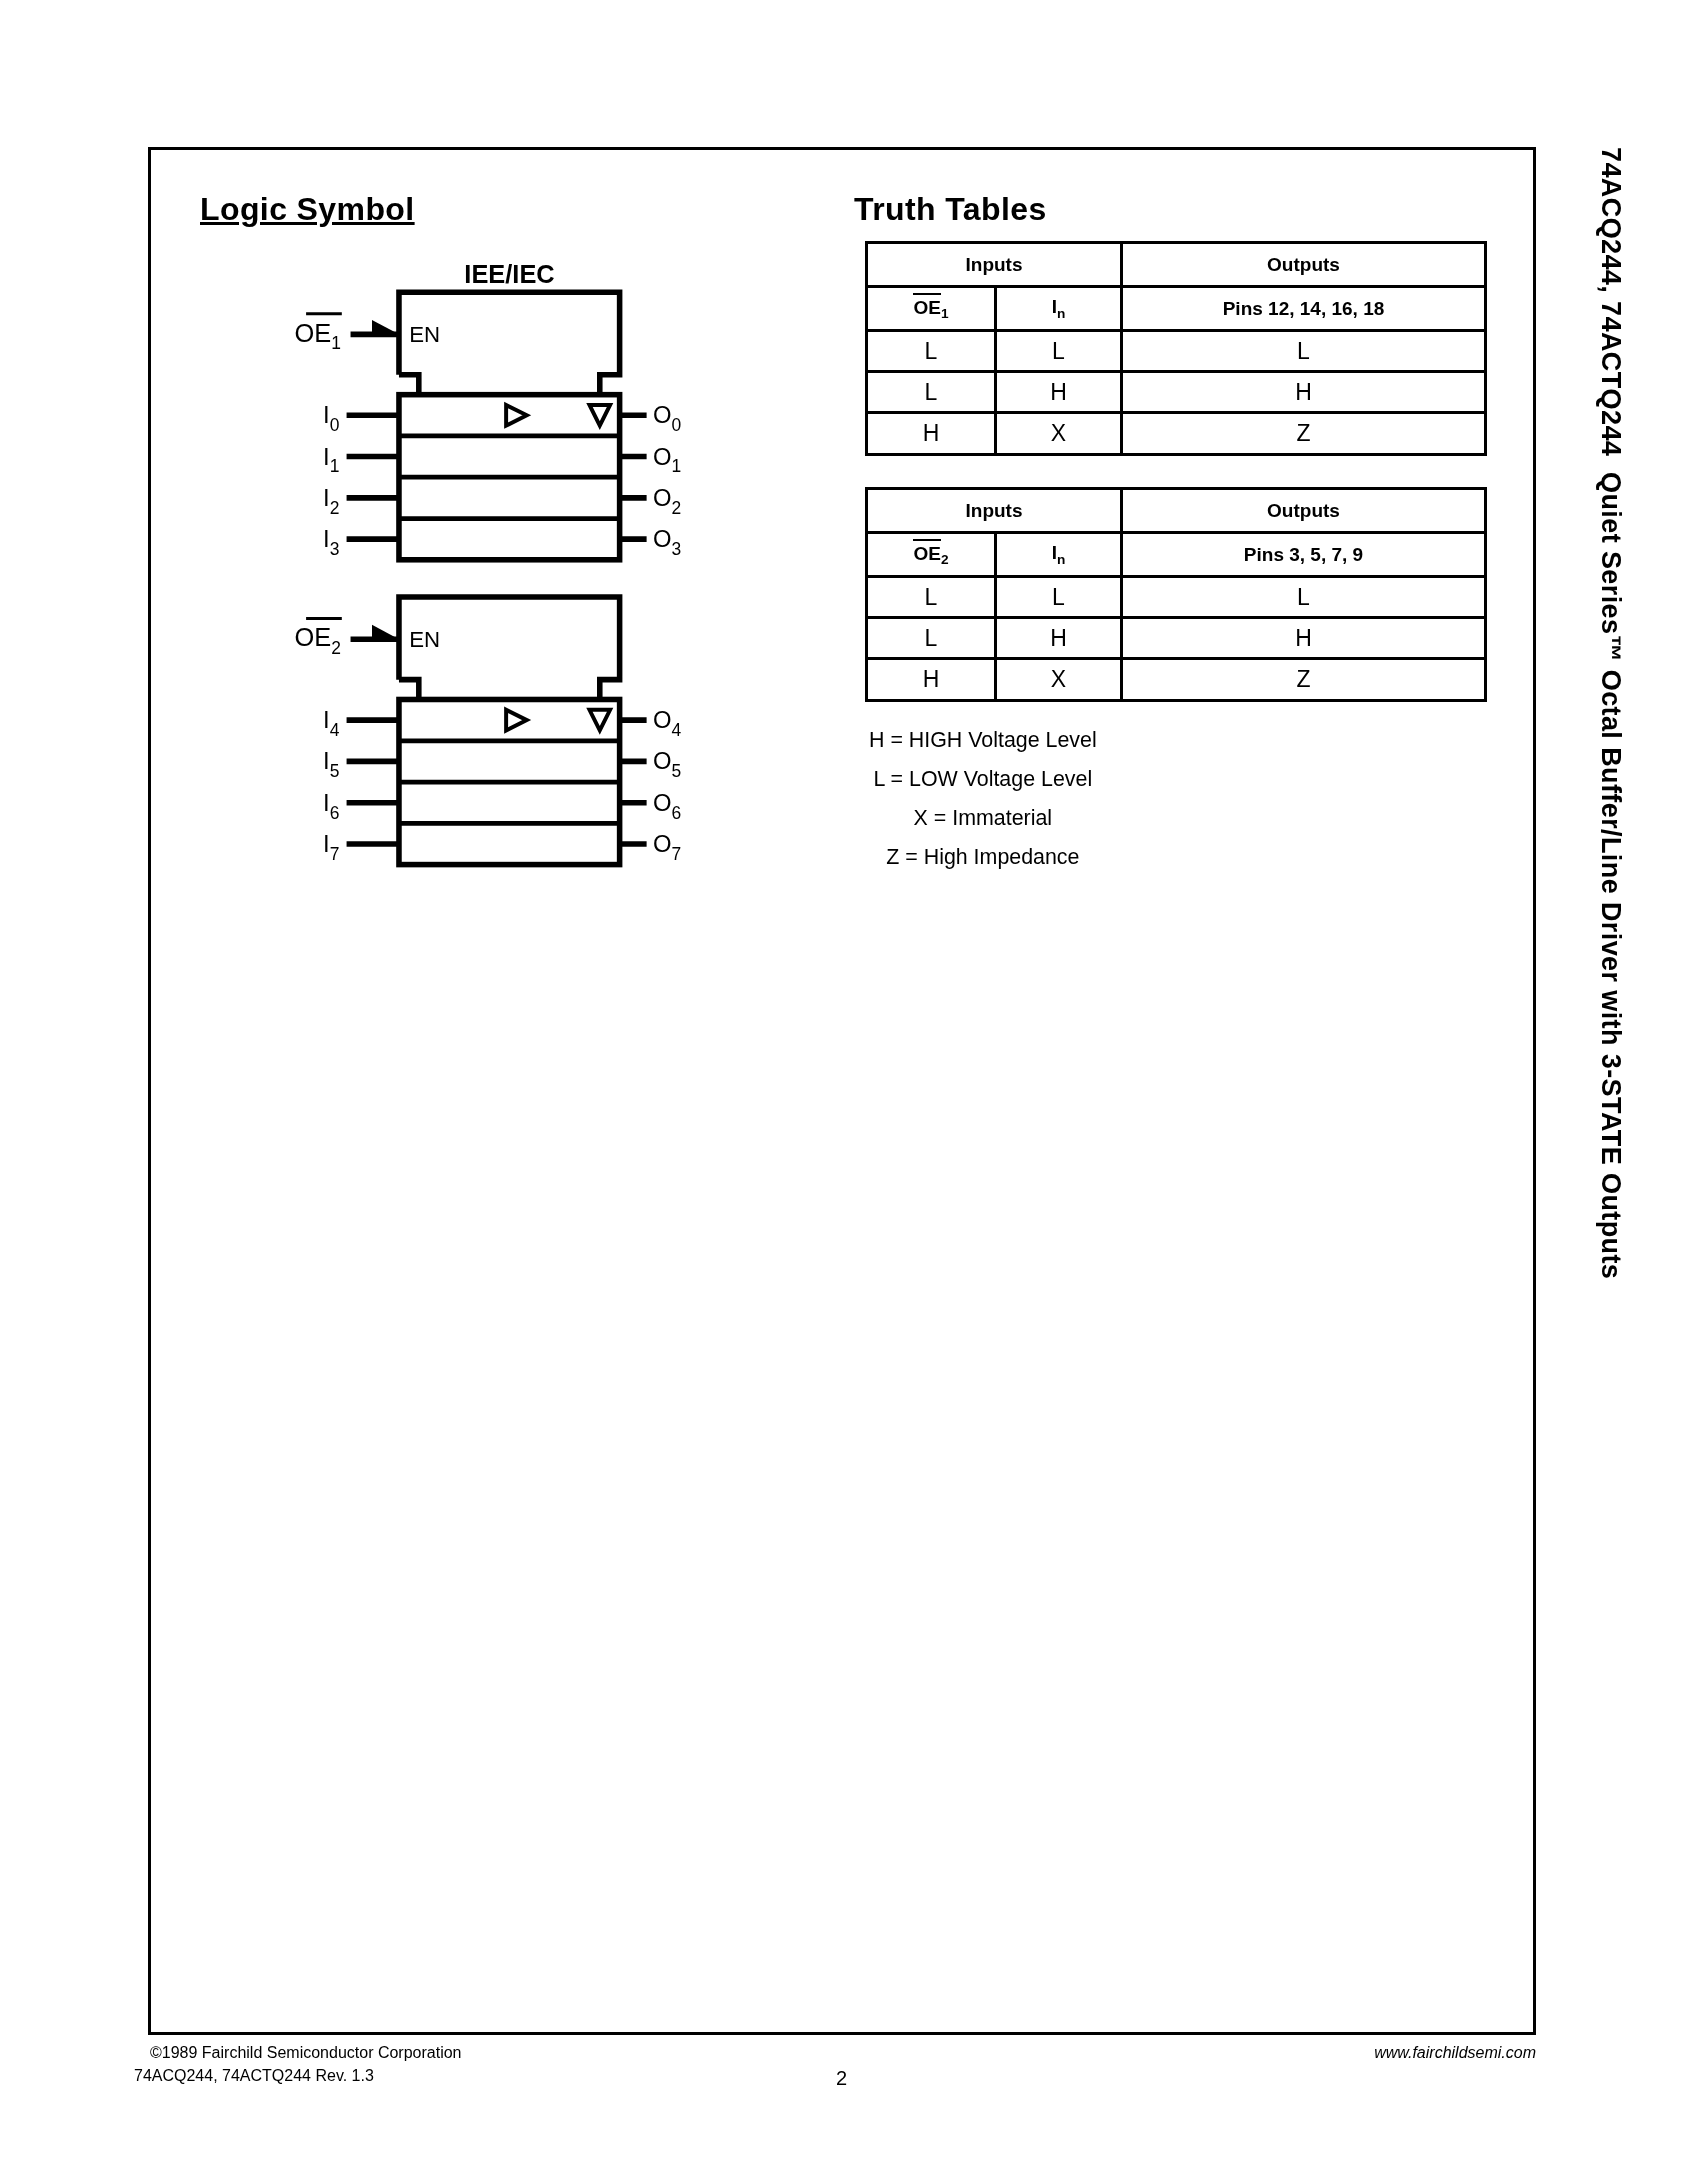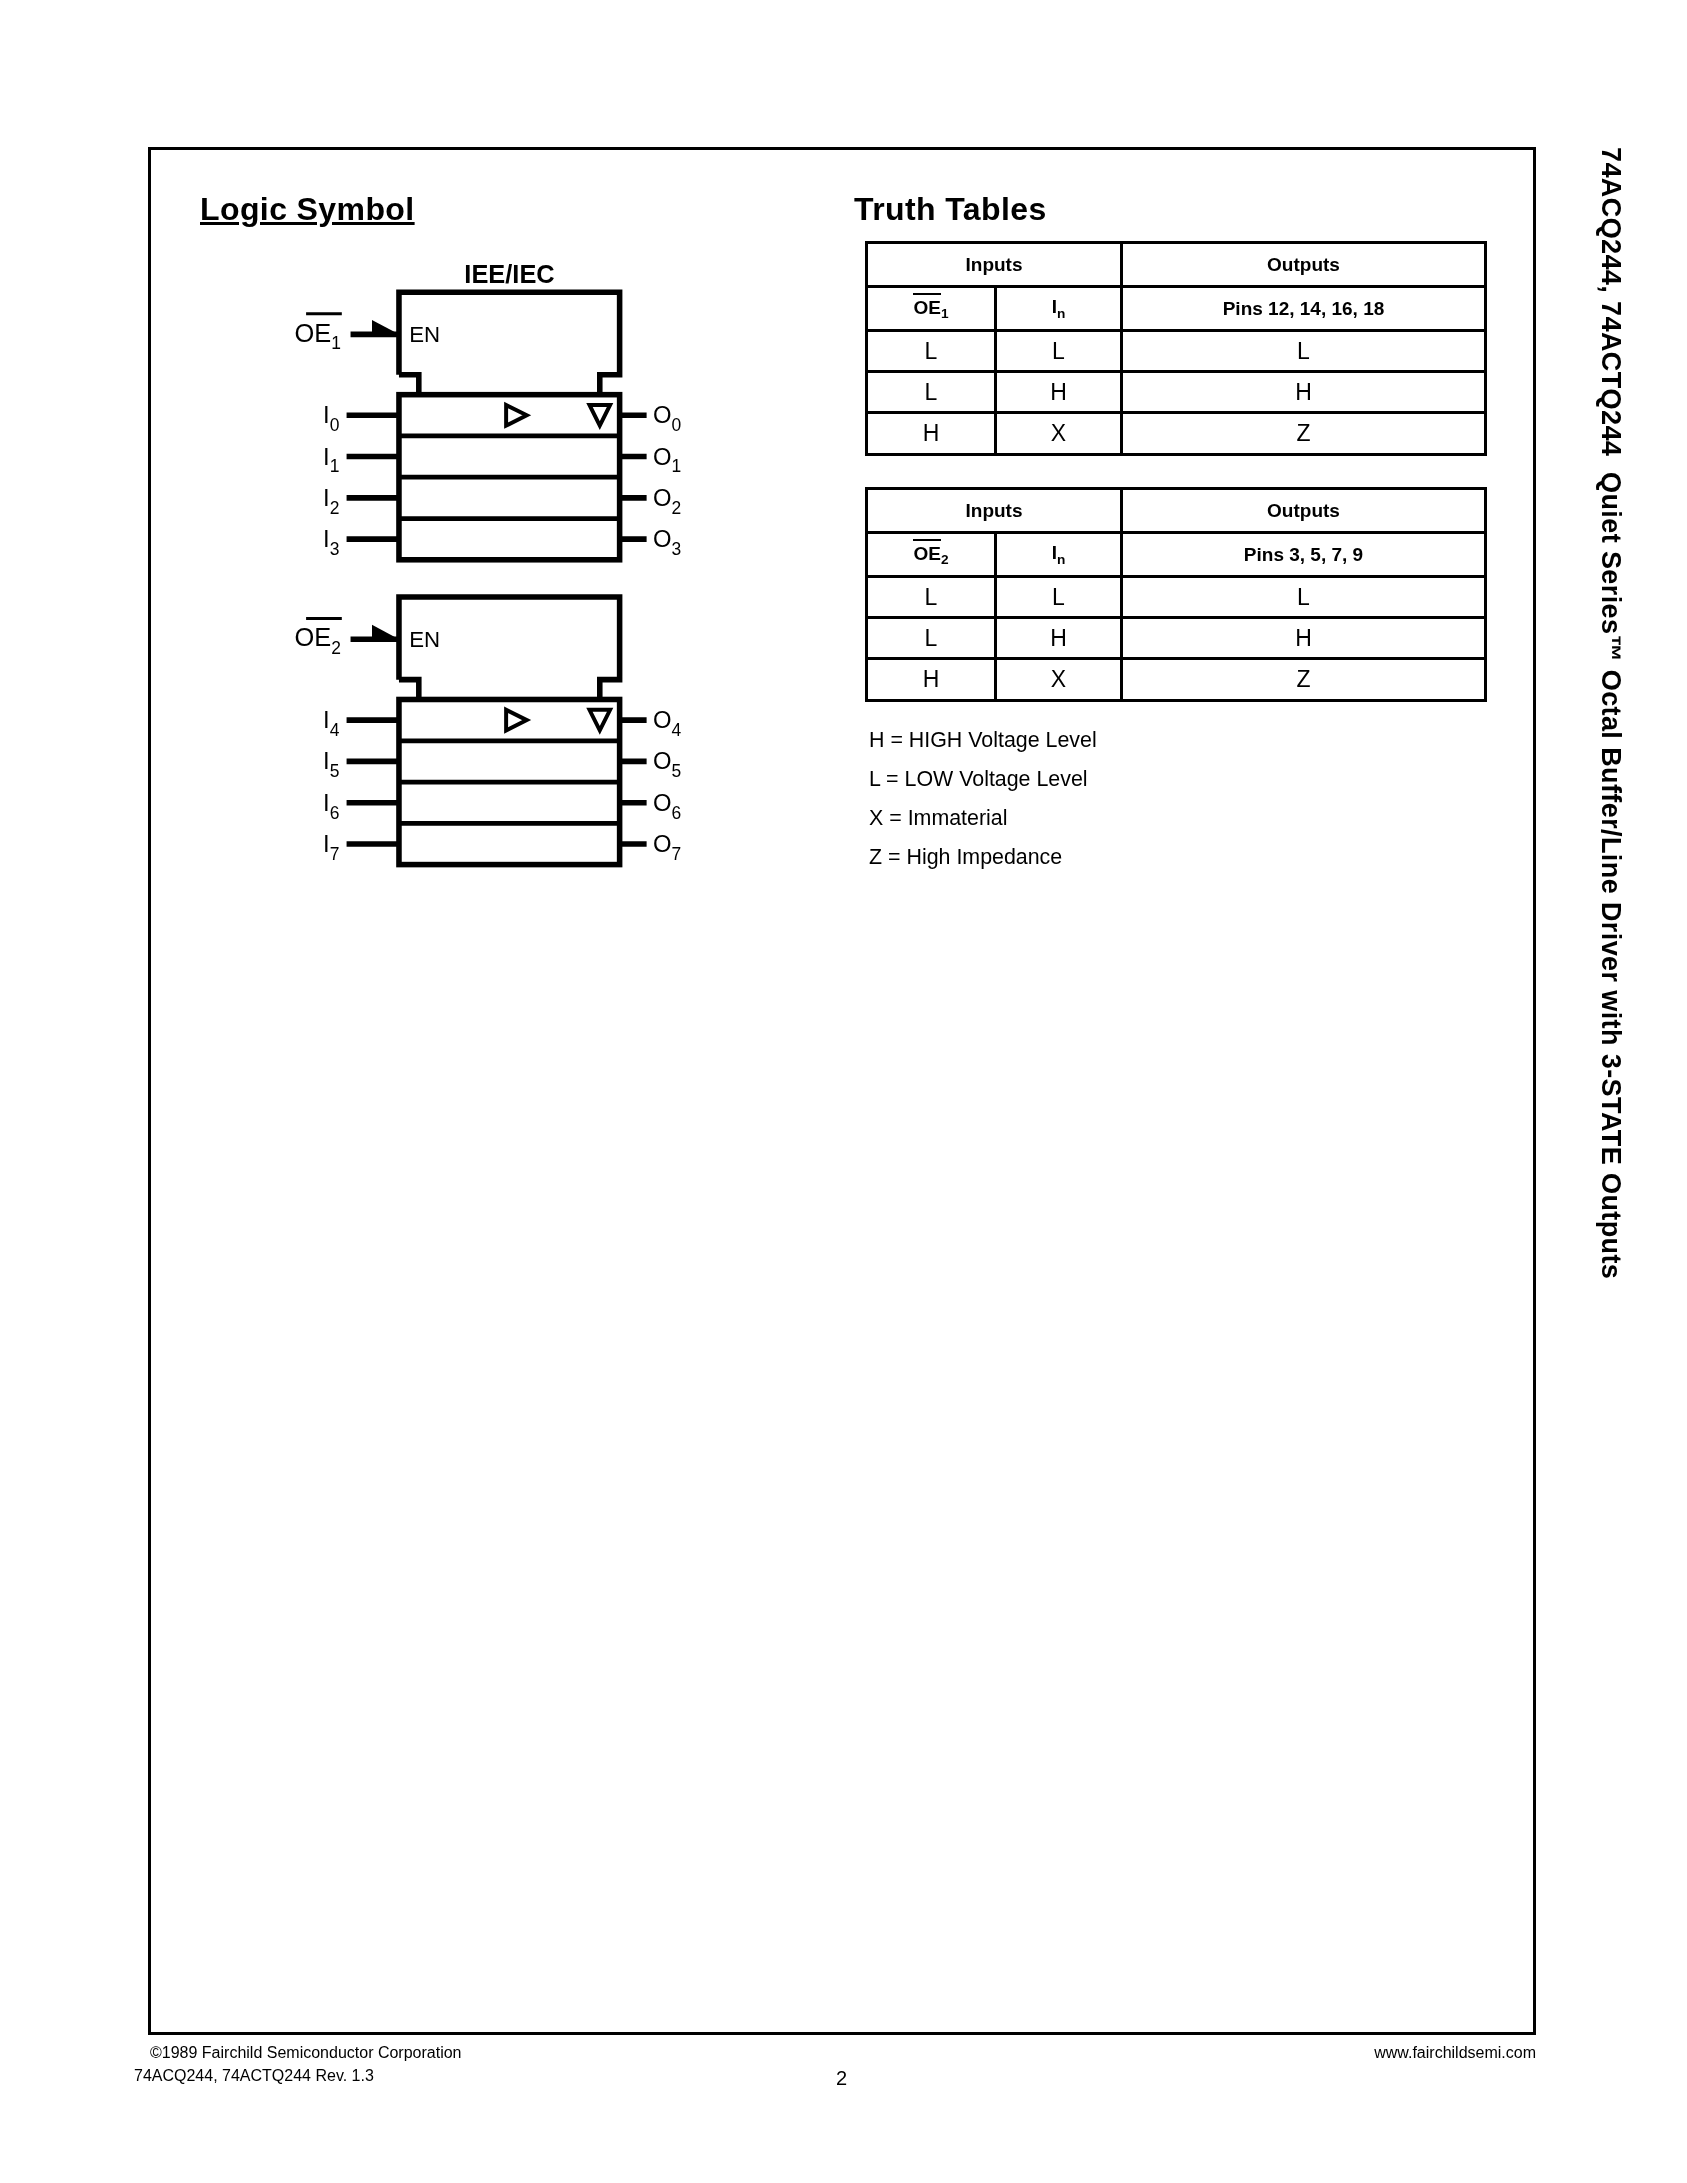--- a/index.html
+++ b/index.html
@@ -183,7 +183,7 @@
   </tbody>
     </table>
 
-  <div class="abs legend" style="left:869px;top:721px;">
+  <div class="abs legend" style="left:869px;top:721px;text-align:center;">
     <div>H = HIGH Voltage Level</div>
     <div>L = LOW Voltage Level</div>
     <div>X = Immaterial</div>

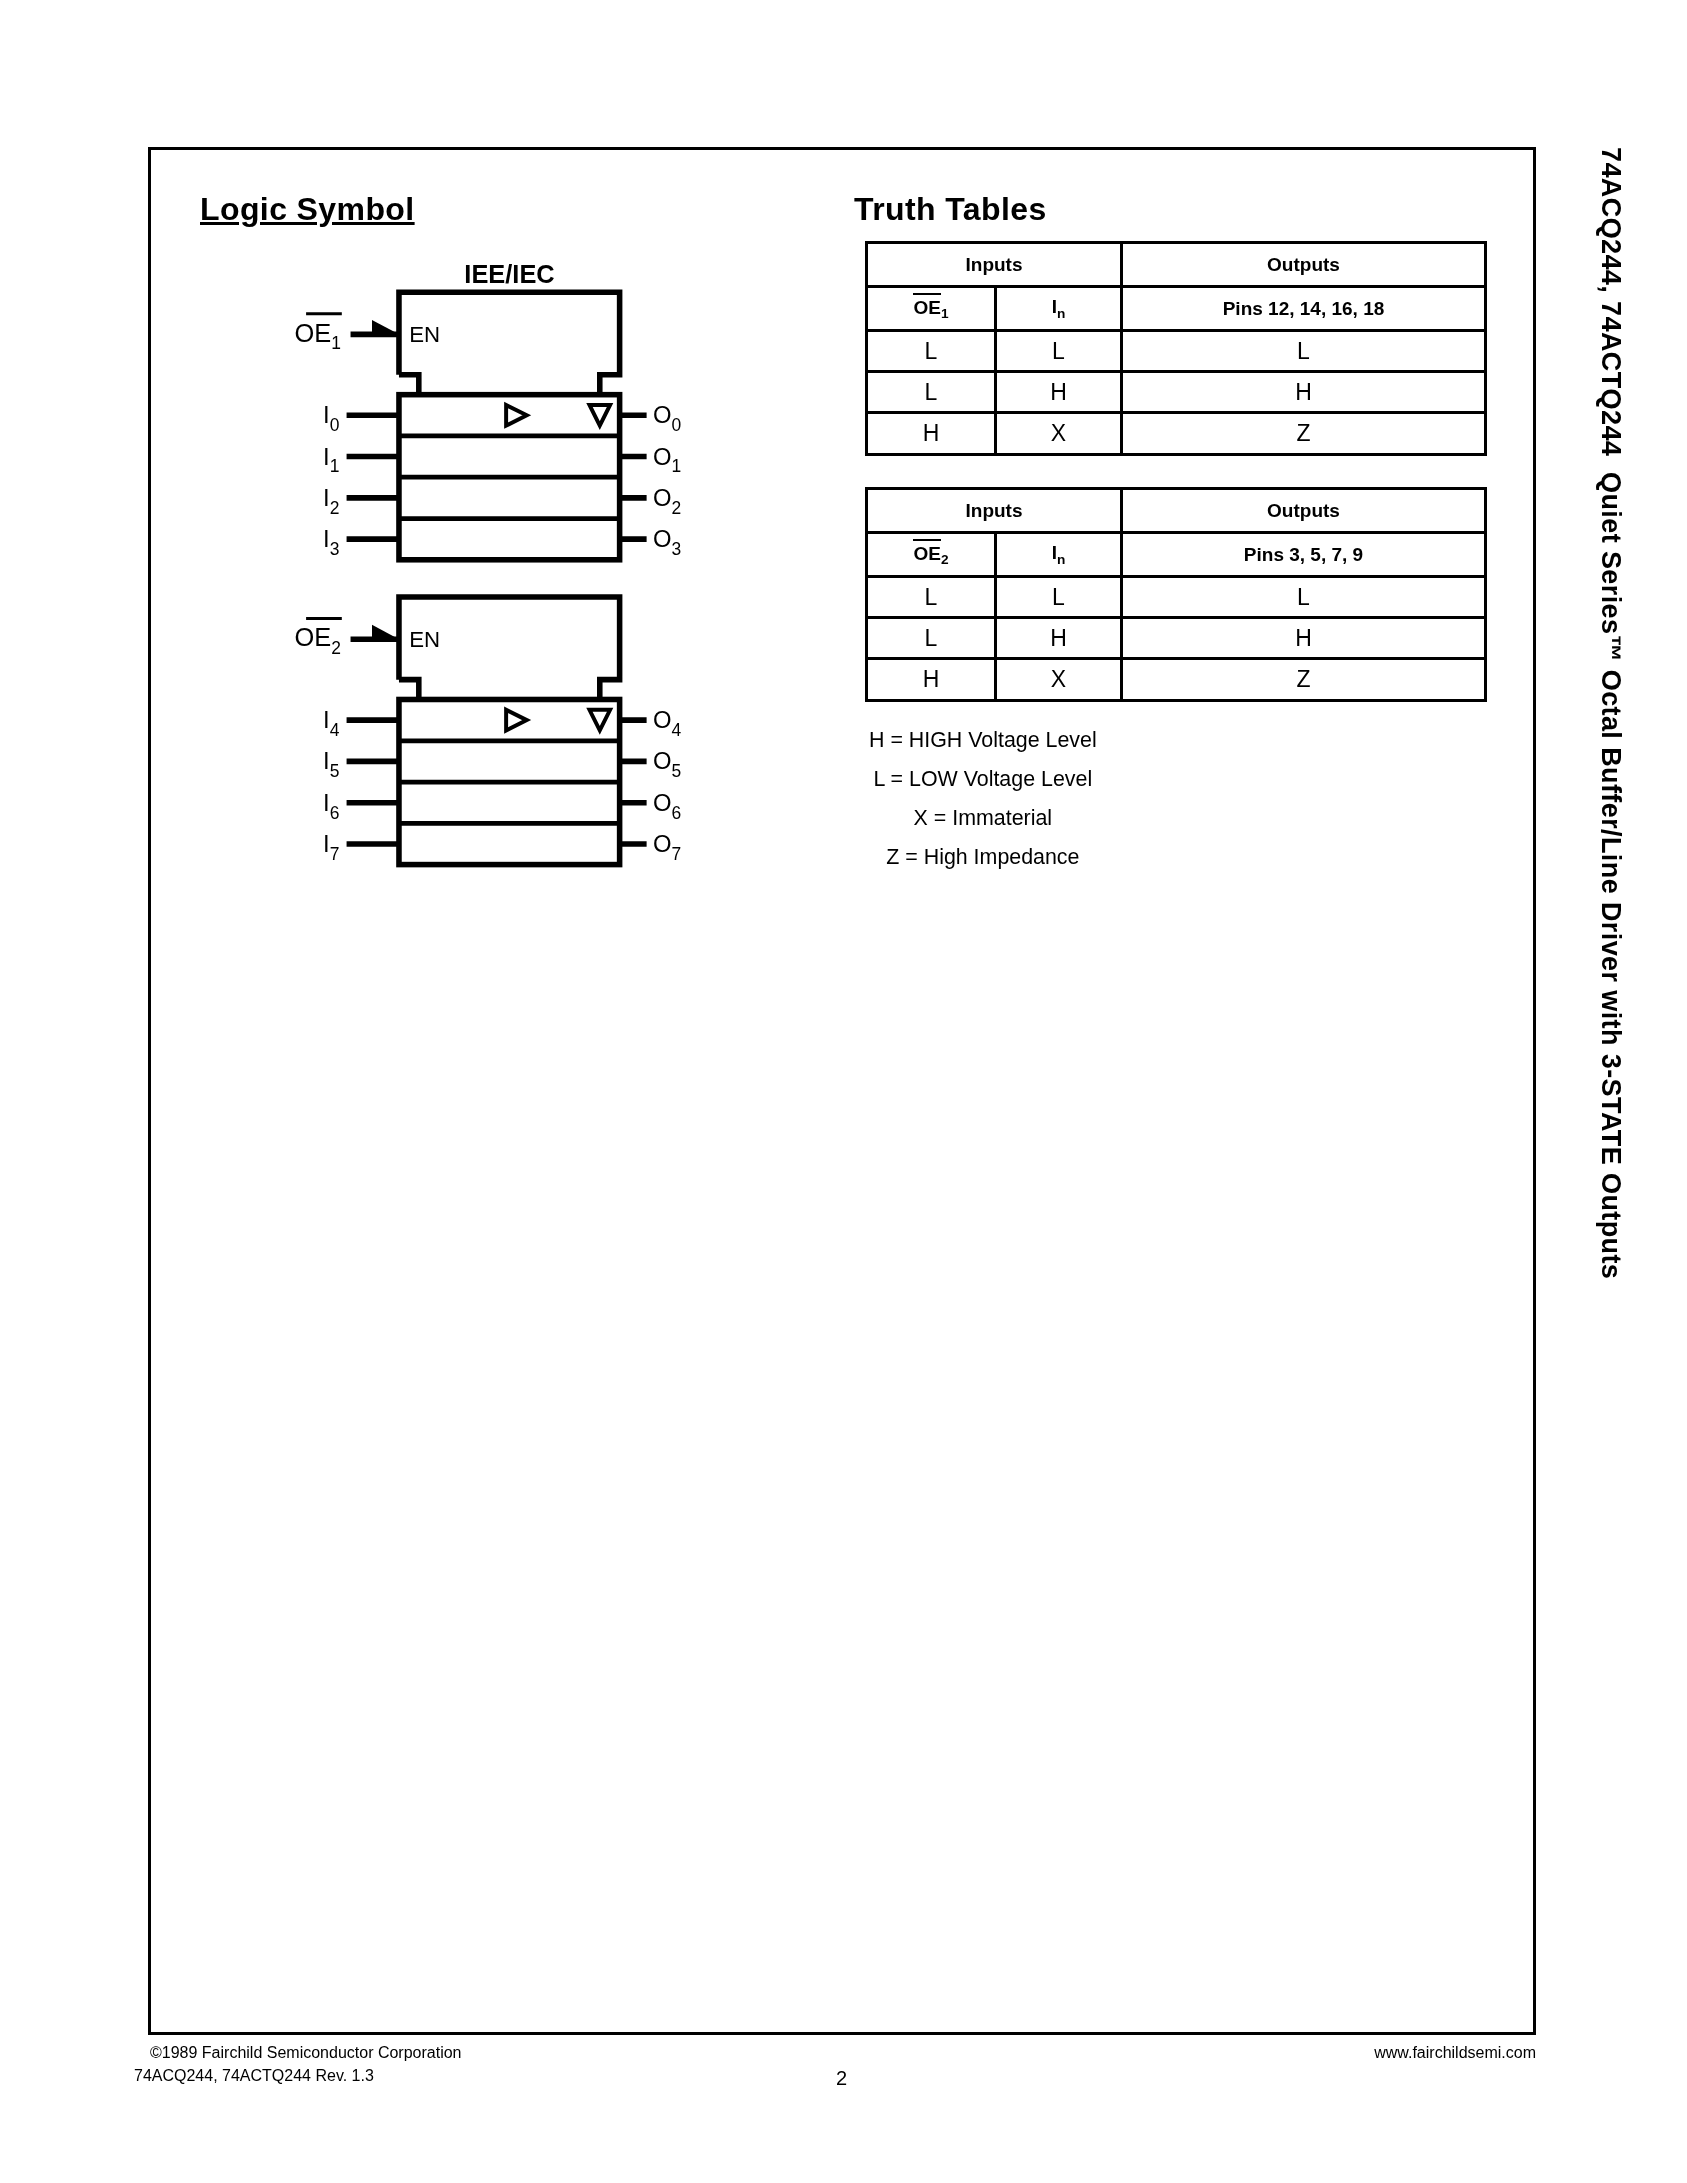--- a/index.html
+++ b/index.html
@@ -195,7 +195,7 @@
   <div class="abs footer-text" style="left:150px;top:2044px;">©1989 Fairchild Semiconductor Corporation</div>
   <div class="abs footer-text" style="left:134px;top:2067px;">74ACQ244, 74ACTQ244 Rev. 1.3</div>
   <div class="abs pagenum" style="left:794px;top:2067px;width:95px;text-align:center;">2</div>
-  <div class="abs footer-text" style="right:151px;top:2044px;">www.fairchildsemi.com</div>
+  <div class="abs footer-text" style="right:151px;top:2044px;font-style:italic;">www.fairchildsemi.com</div>
 
 </div>
 

